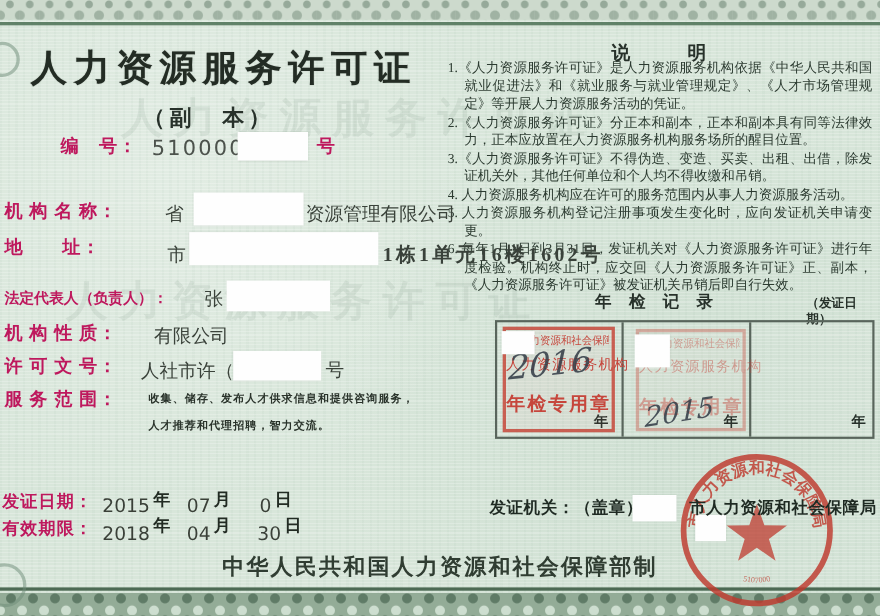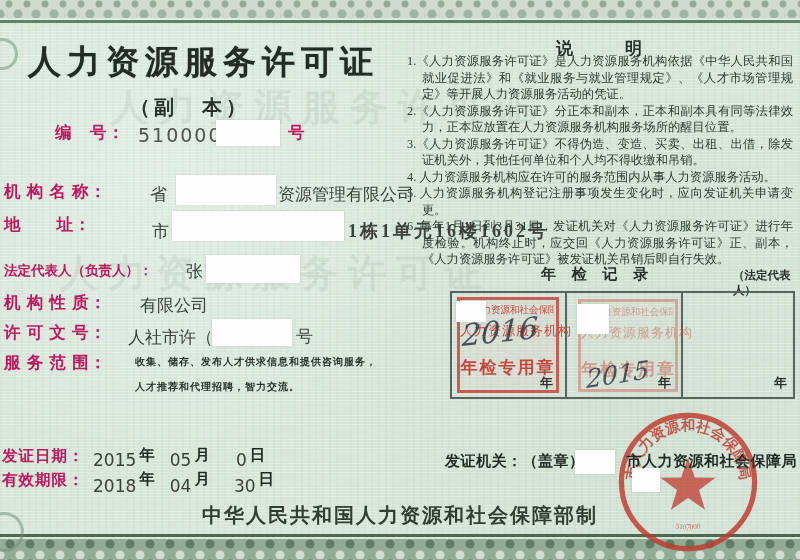--- a/index.html
+++ b/index.html
@@ -144,7 +144,7 @@
   </div>
 
   <div class="abs insp-title">年 检 记 录</div>
-  <div class="abs insp-note">（法定代表人）</div>
+  <div class="abs insp-note">（发证日期）</div>
 
   <div class="abs vt-table">
     <div class="vt-div" style="left:113px;"></div>

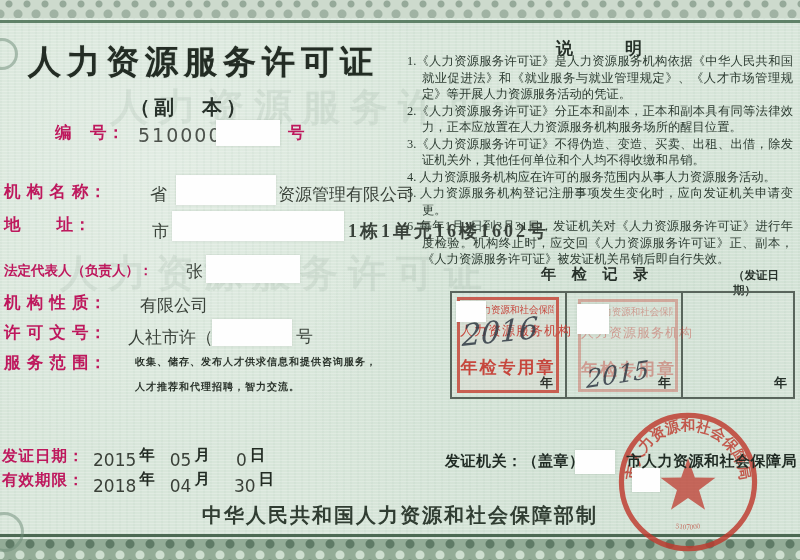--- a/index.html
+++ b/index.html
@@ -123,7 +123,7 @@
 
   <div class="abs lbl" style="left:2px; top:446px; font-size:15.5px;">发证日期：</div>
   <div class="abs date-row" style="left:90px; top:444px;">
-    <span class="d-num" style="top:6px;">2015</span><span class="d-unit">年</span><span class="d-num" style="top:6px;">05</span><span class="d-unit">月</span><span class="d-num" style="top:6px; margin-left:14px;">0</span><span class="d-unit">日</span>
+    <span class="d-num" style="top:6px;">2015</span><span class="d-unit">年</span><span class="d-num" style="top:6px;">07</span><span class="d-unit">月</span><span class="d-num" style="top:6px; margin-left:14px;">0</span><span class="d-unit">日</span>
   </div>
 
   <div class="abs lbl" style="left:2px; top:470px; font-size:15.5px;">有效期限：</div>

